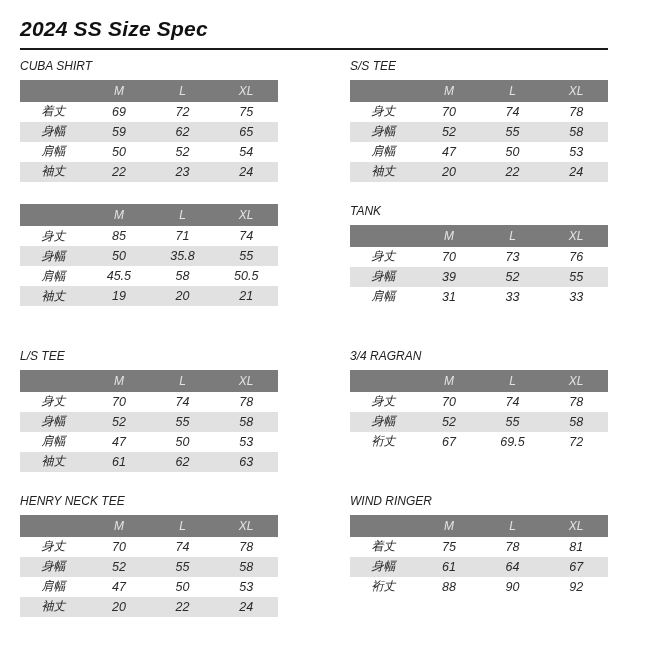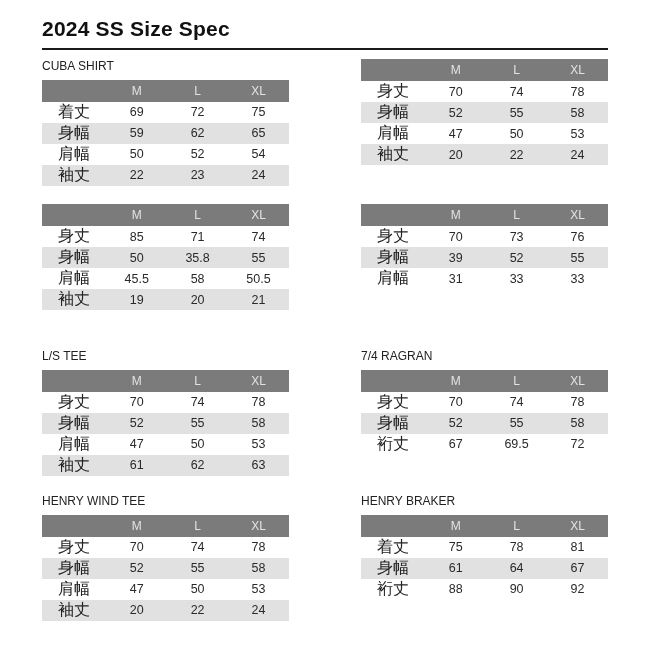--- a/index.html
+++ b/index.html
@@ -15,8 +15,9 @@
     box-sizing: border-box;
     width: 650px;
     height: 650px;
-    padding: 16px 42px 0 42px;
+    padding: 16px 42px 0 20px;
     overflow: hidden;
+    font-style: italic;
   }
   .doc-title {
     font-size: 21px;

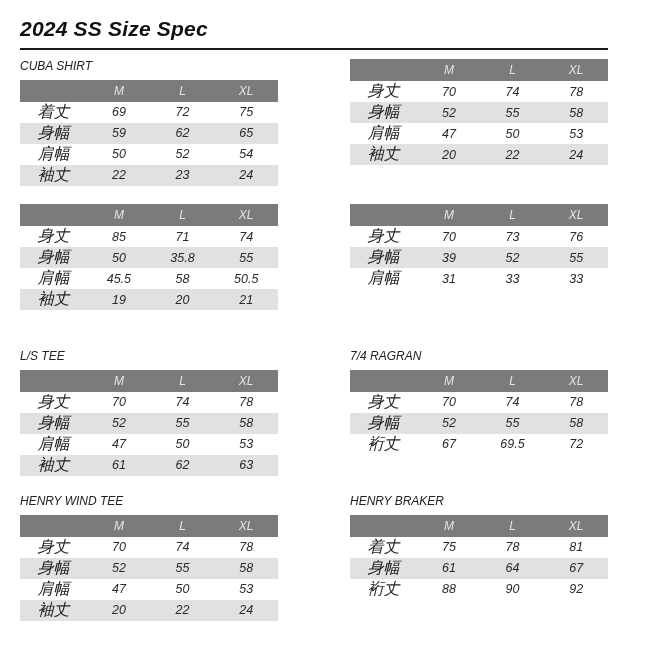--- a/index.html
+++ b/index.html
@@ -136,6 +136,7 @@
   </div>
 
   <div class="group">
+    <div class="tbl-title">S/S TEE</div>
     <table class="size-table">
       <colgroup>
         <col class="label-col">

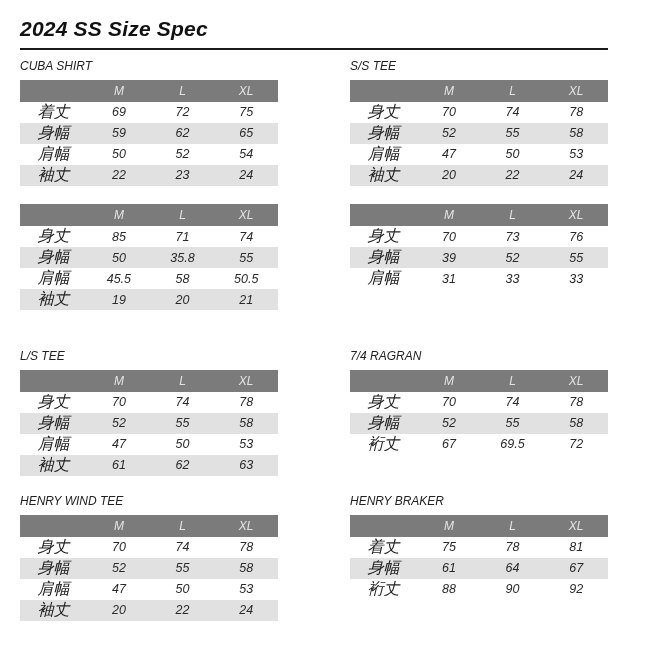--- a/index.html
+++ b/index.html
@@ -74,7 +74,7 @@
   }
   table.size-table col.label-col { width: 26%; }
   .row-label {
-    font-size: 16px;
+    font-size: 12px;
     color: #222222;
   }
   table.size-table td {

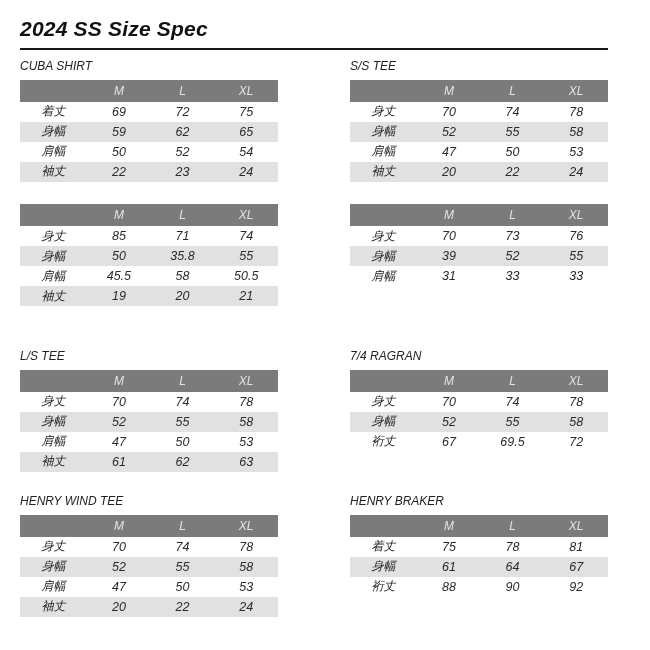--- a/index.html
+++ b/index.html
@@ -227,6 +227,7 @@
   </div>
 
   <div class="group">
+    <div class="tbl-title">TANK</div>
     <table class="size-table">
       <colgroup>
         <col class="label-col">

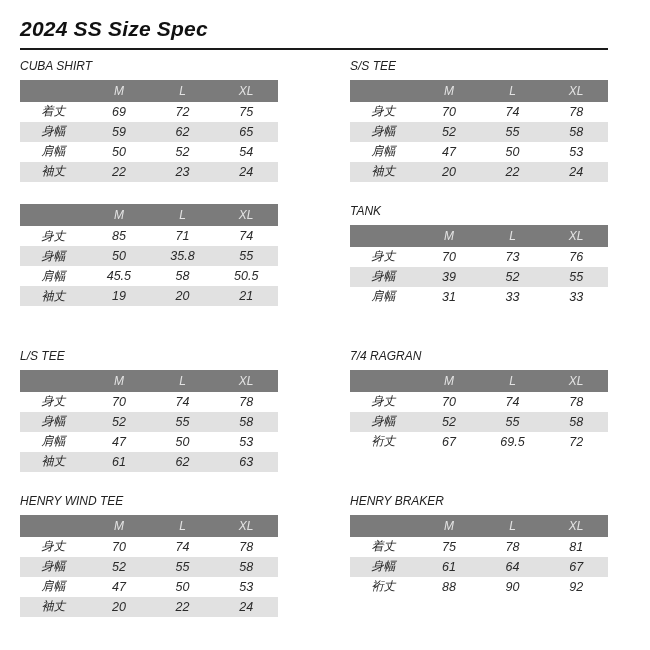--- a/index.html
+++ b/index.html
@@ -313,7 +313,7 @@
   </div>
 
   <div class="group">
-    <div class="tbl-title">7/4 RAGRAN</div>
+    <div class="tbl-title">3/4 RAGRAN</div>
     <table class="size-table">
       <colgroup>
         <col class="label-col">

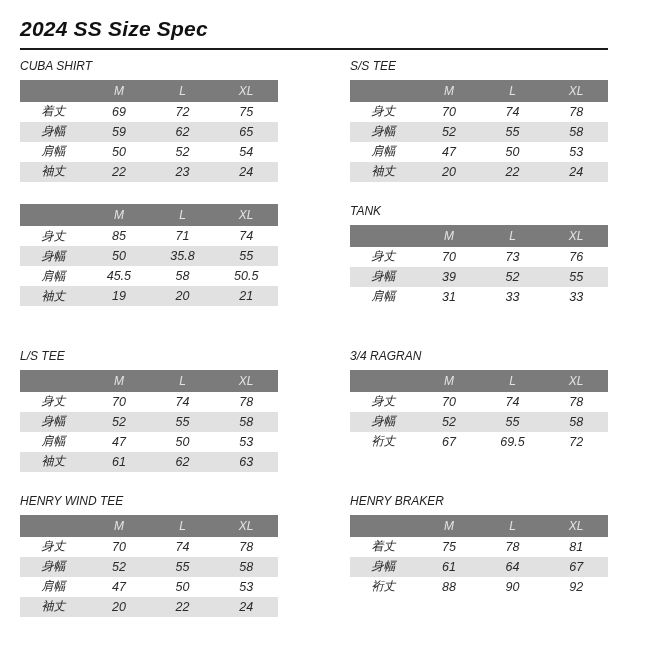--- a/index.html
+++ b/index.html
@@ -353,7 +353,7 @@
   </div>
 
   <div class="group">
-    <div class="tbl-title">HENRY WIND TEE</div>
+    <div class="tbl-title">HENRY NECK TEE</div>
     <table class="size-table">
       <colgroup>
         <col class="label-col">

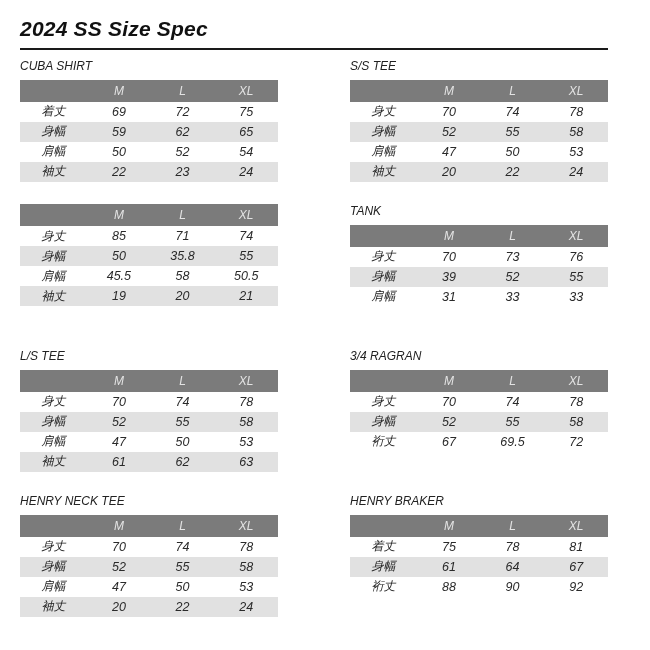--- a/index.html
+++ b/index.html
@@ -399,7 +399,7 @@
   </div>
 
   <div class="group">
-    <div class="tbl-title">HENRY BRAKER</div>
+    <div class="tbl-title">WIND RINGER</div>
     <table class="size-table">
       <colgroup>
         <col class="label-col">

